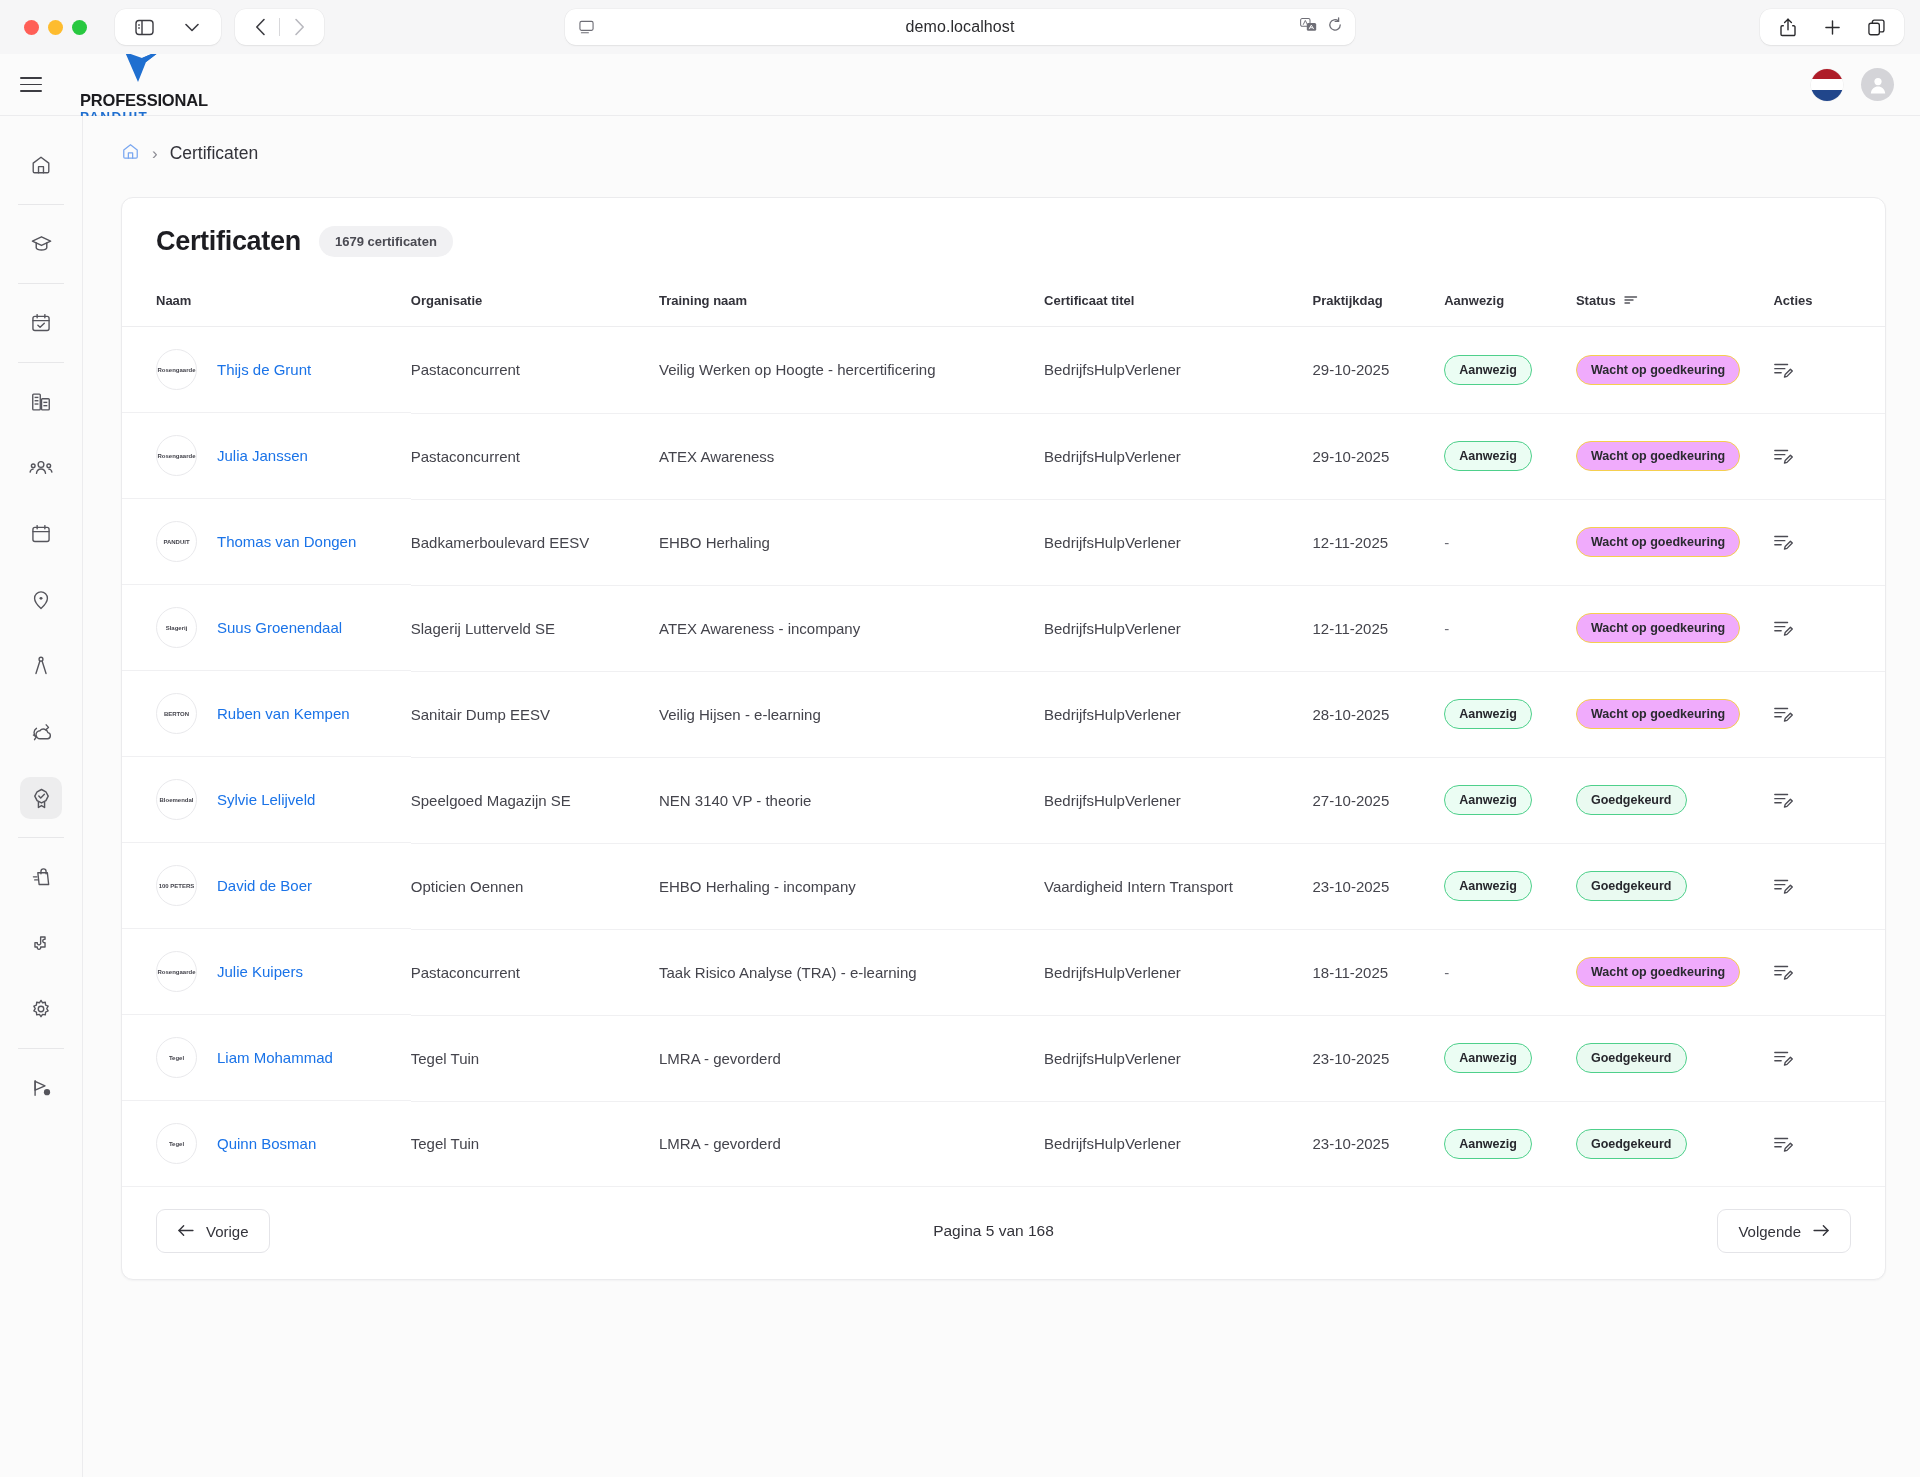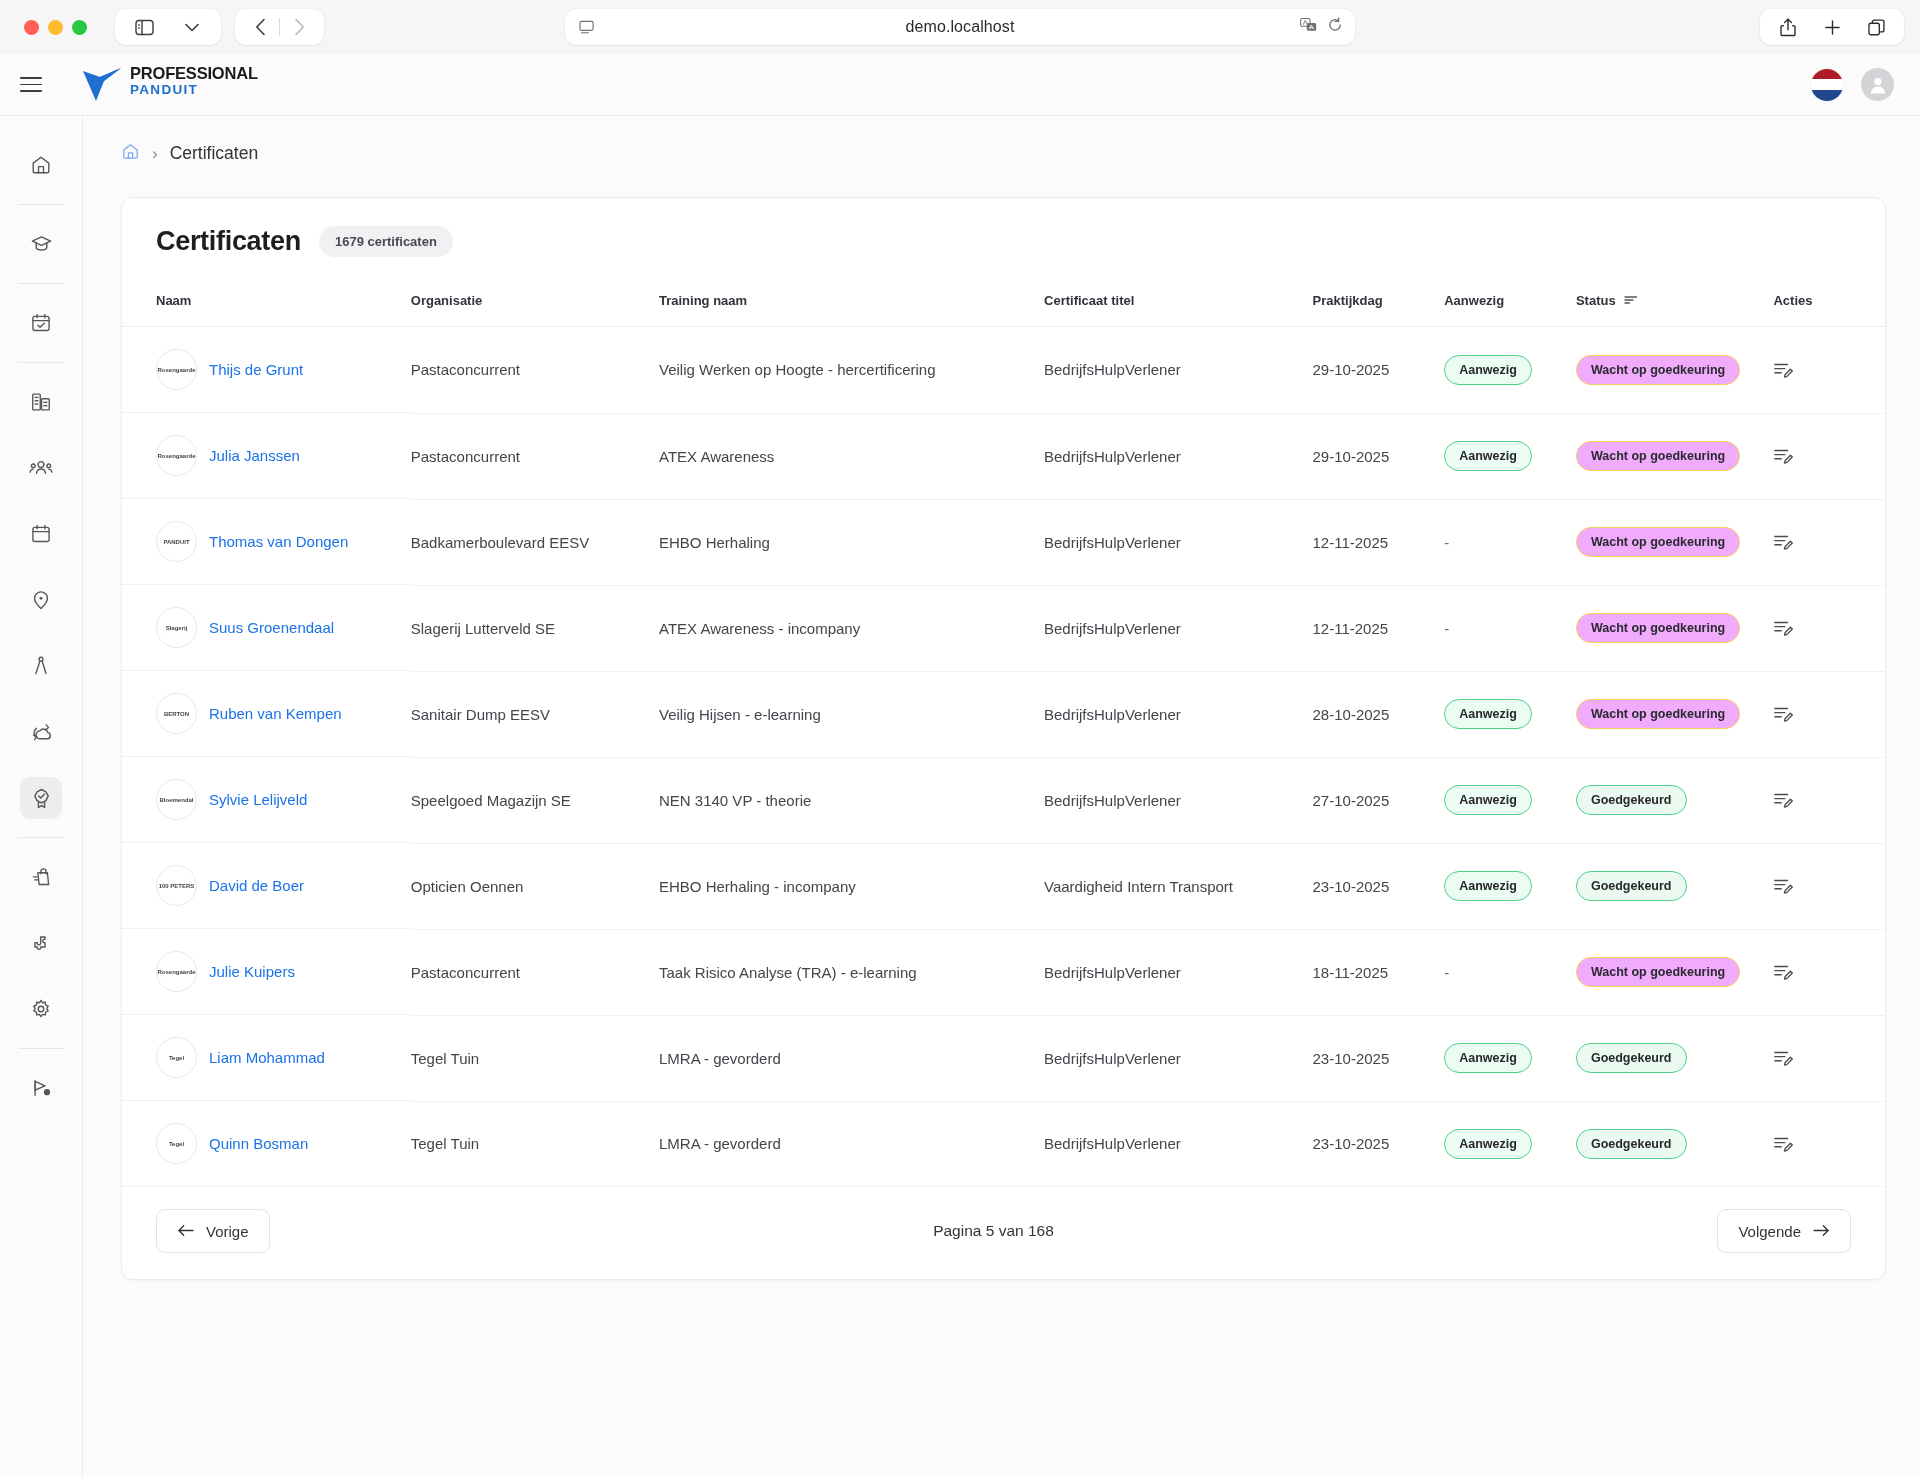--- a/index.html
+++ b/index.html
@@ -82,7 +82,7 @@
   .hamburger span:nth-child(2) { width: 22px; }
   .hamburger span:nth-child(3) { width: 22px; }
 
-  .brand { display: flex; align-items: flex-start; margin-left: 26px; gap: 6px; }
+  .brand { display: flex; align-items: center; margin-left: 26px; gap: 6px; flex-direction: column; }
   .brand-text { display: flex; flex-direction: column; line-height: 1; }
   .brand-line1 { font-size: 16.5px; font-weight: bold; color: #1b1b1f; letter-spacing: -0.2px; }
   .brand-line2 { font-size: 13.5px; font-weight: bold; color: #1f6fd0; letter-spacing: 1.3px; margin-top: 2px; }

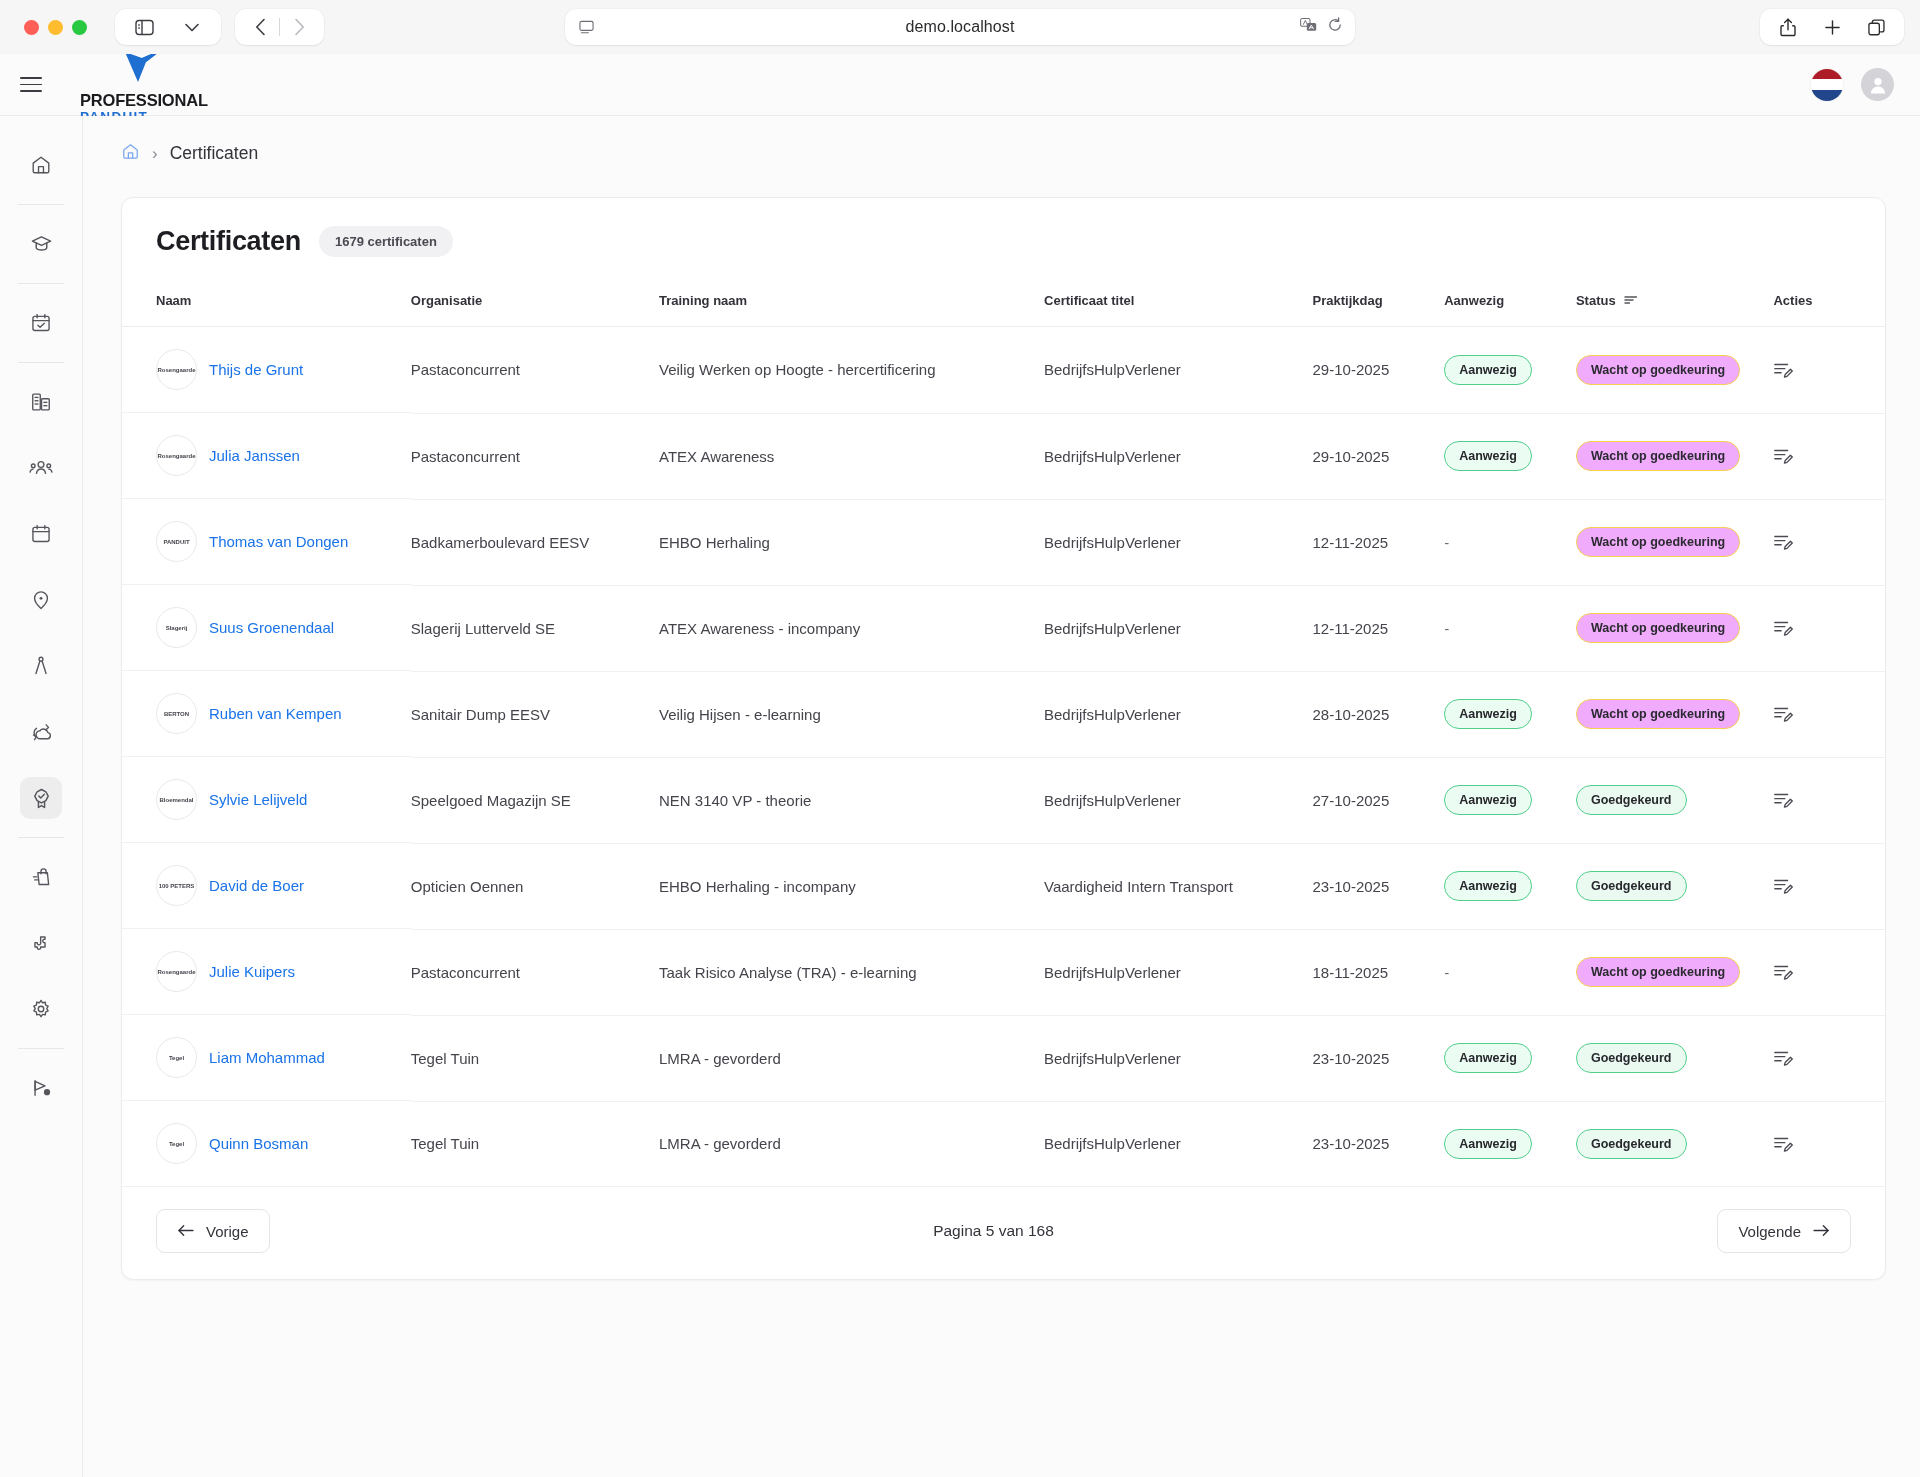--- a/index.html
+++ b/index.html
@@ -206,7 +206,7 @@
     vertical-align: middle;
   }
   tbody tr:last-child td { border-bottom: none; }
-  .cell-name { padding-left: 34px !important; display: flex; align-items: center; gap: 12px; }
+  .cell-name { padding-left: 34px !important; display: flex; align-items: center; gap: 20px; }
   .logo-circle {
     width: 41px; height: 41px; border-radius: 50%;
     border: 1px solid #e9e9ec;

